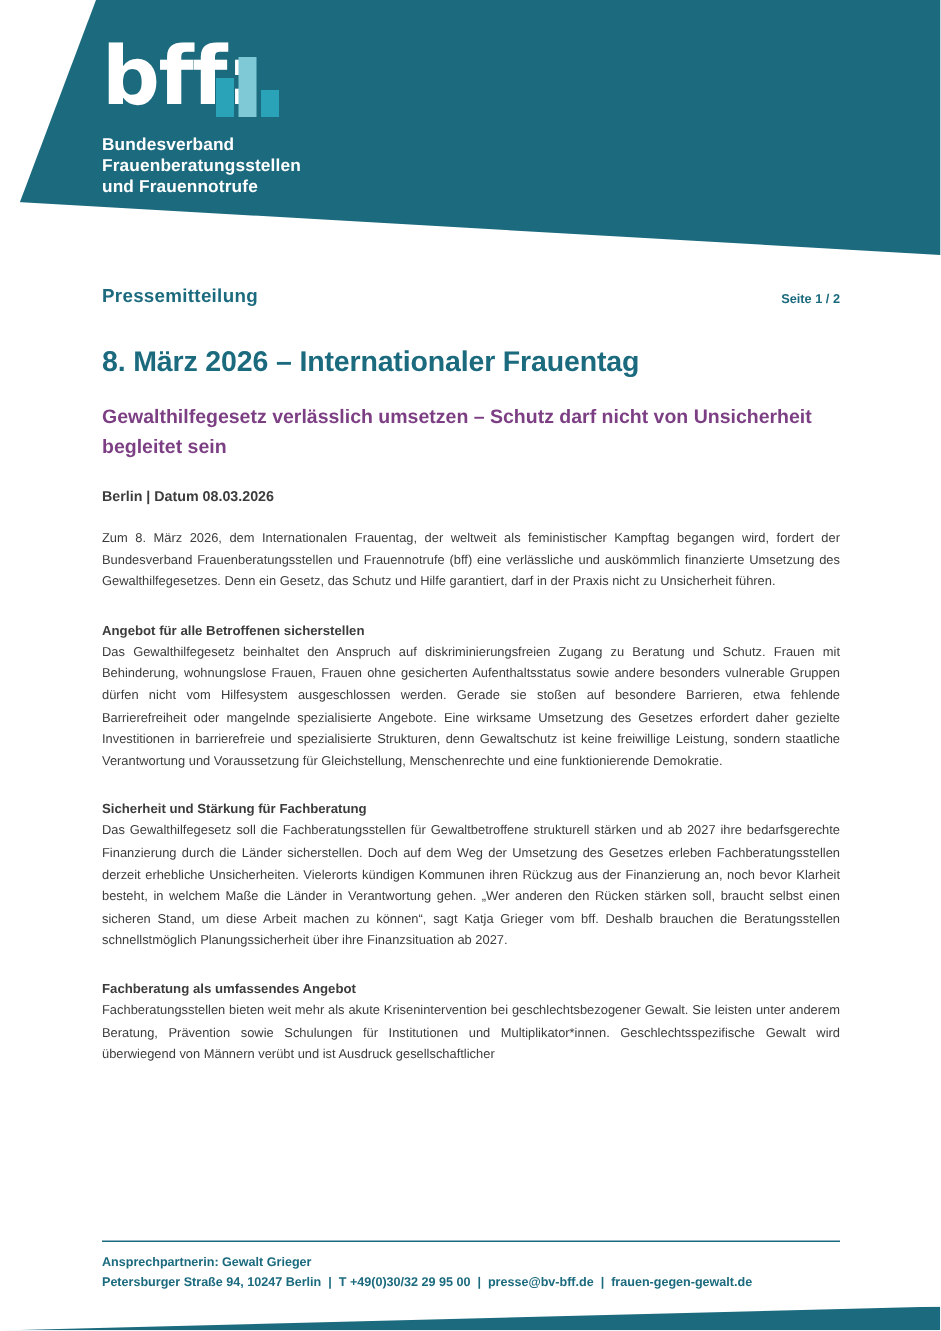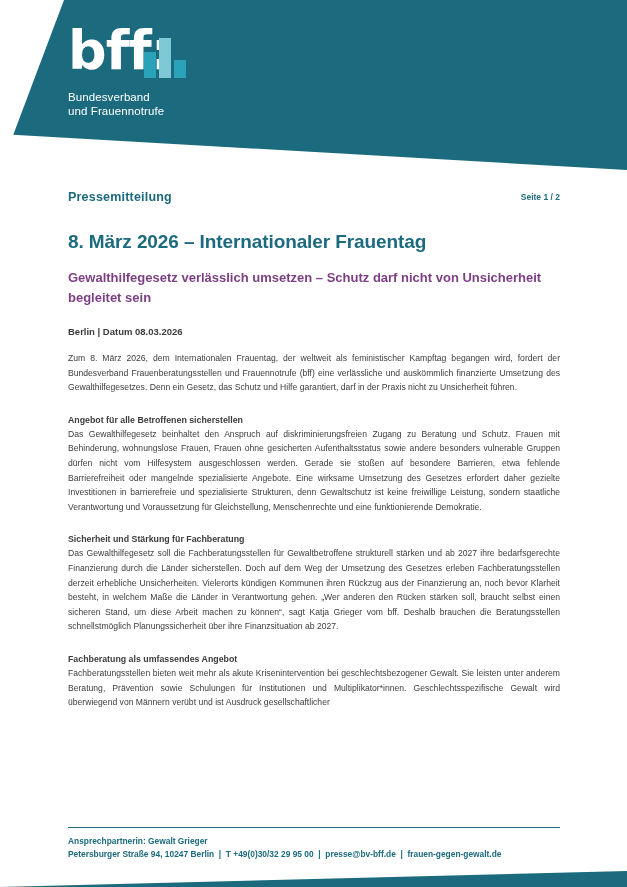--- a/index.html
+++ b/index.html
@@ -79,7 +79,7 @@
   .logo-sub {
     margin-top: 8px;
     font-size: 11.5px;
-    font-weight: normal;
+    font-weight: bold;
     line-height: 14px;
     color: #ffffff;
     letter-spacing: 0.1px;

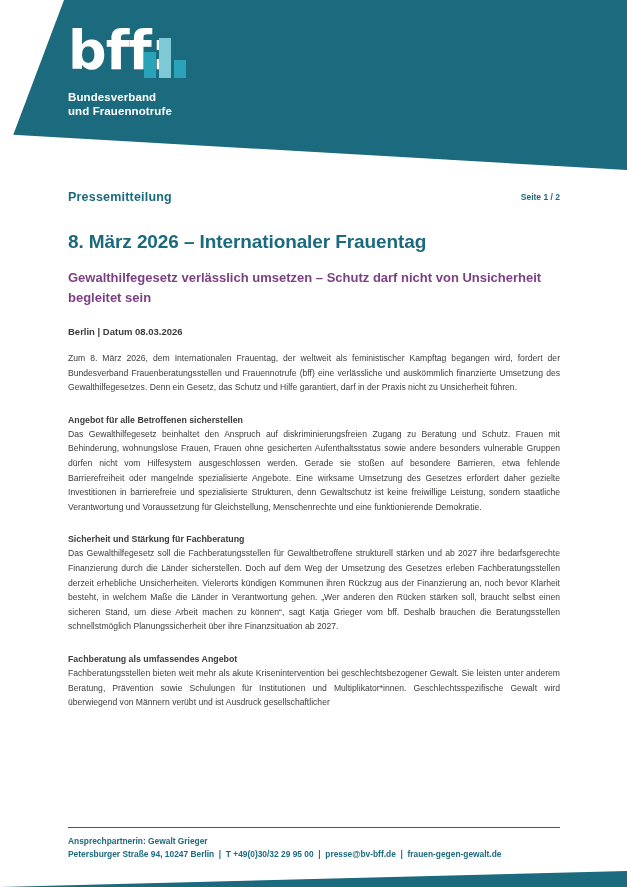--- a/index.html
+++ b/index.html
@@ -204,6 +204,7 @@
     </div>
     <div class="logo-sub">
       <div>Bundesverband</div>
+      <div>Frauenberatungsstellen</div>
       <div>und Frauennotrufe</div>
     </div>
   </div>

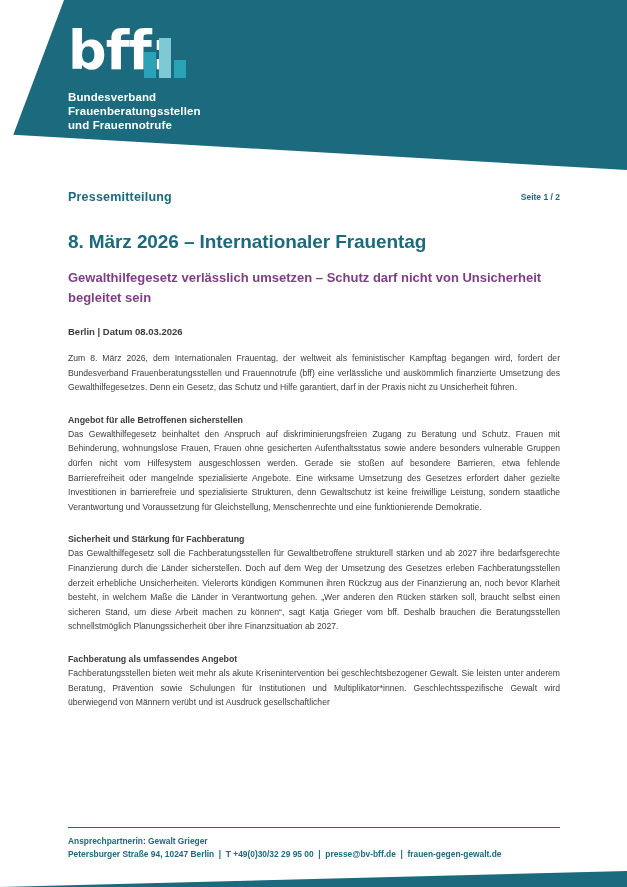--- a/index.html
+++ b/index.html
@@ -95,7 +95,7 @@
   .meta-row {
     display: flex;
     justify-content: space-between;
-    align-items: center;
+    align-items: flex-end;
     border-bottom: 0;
   }
   .meta-left {

